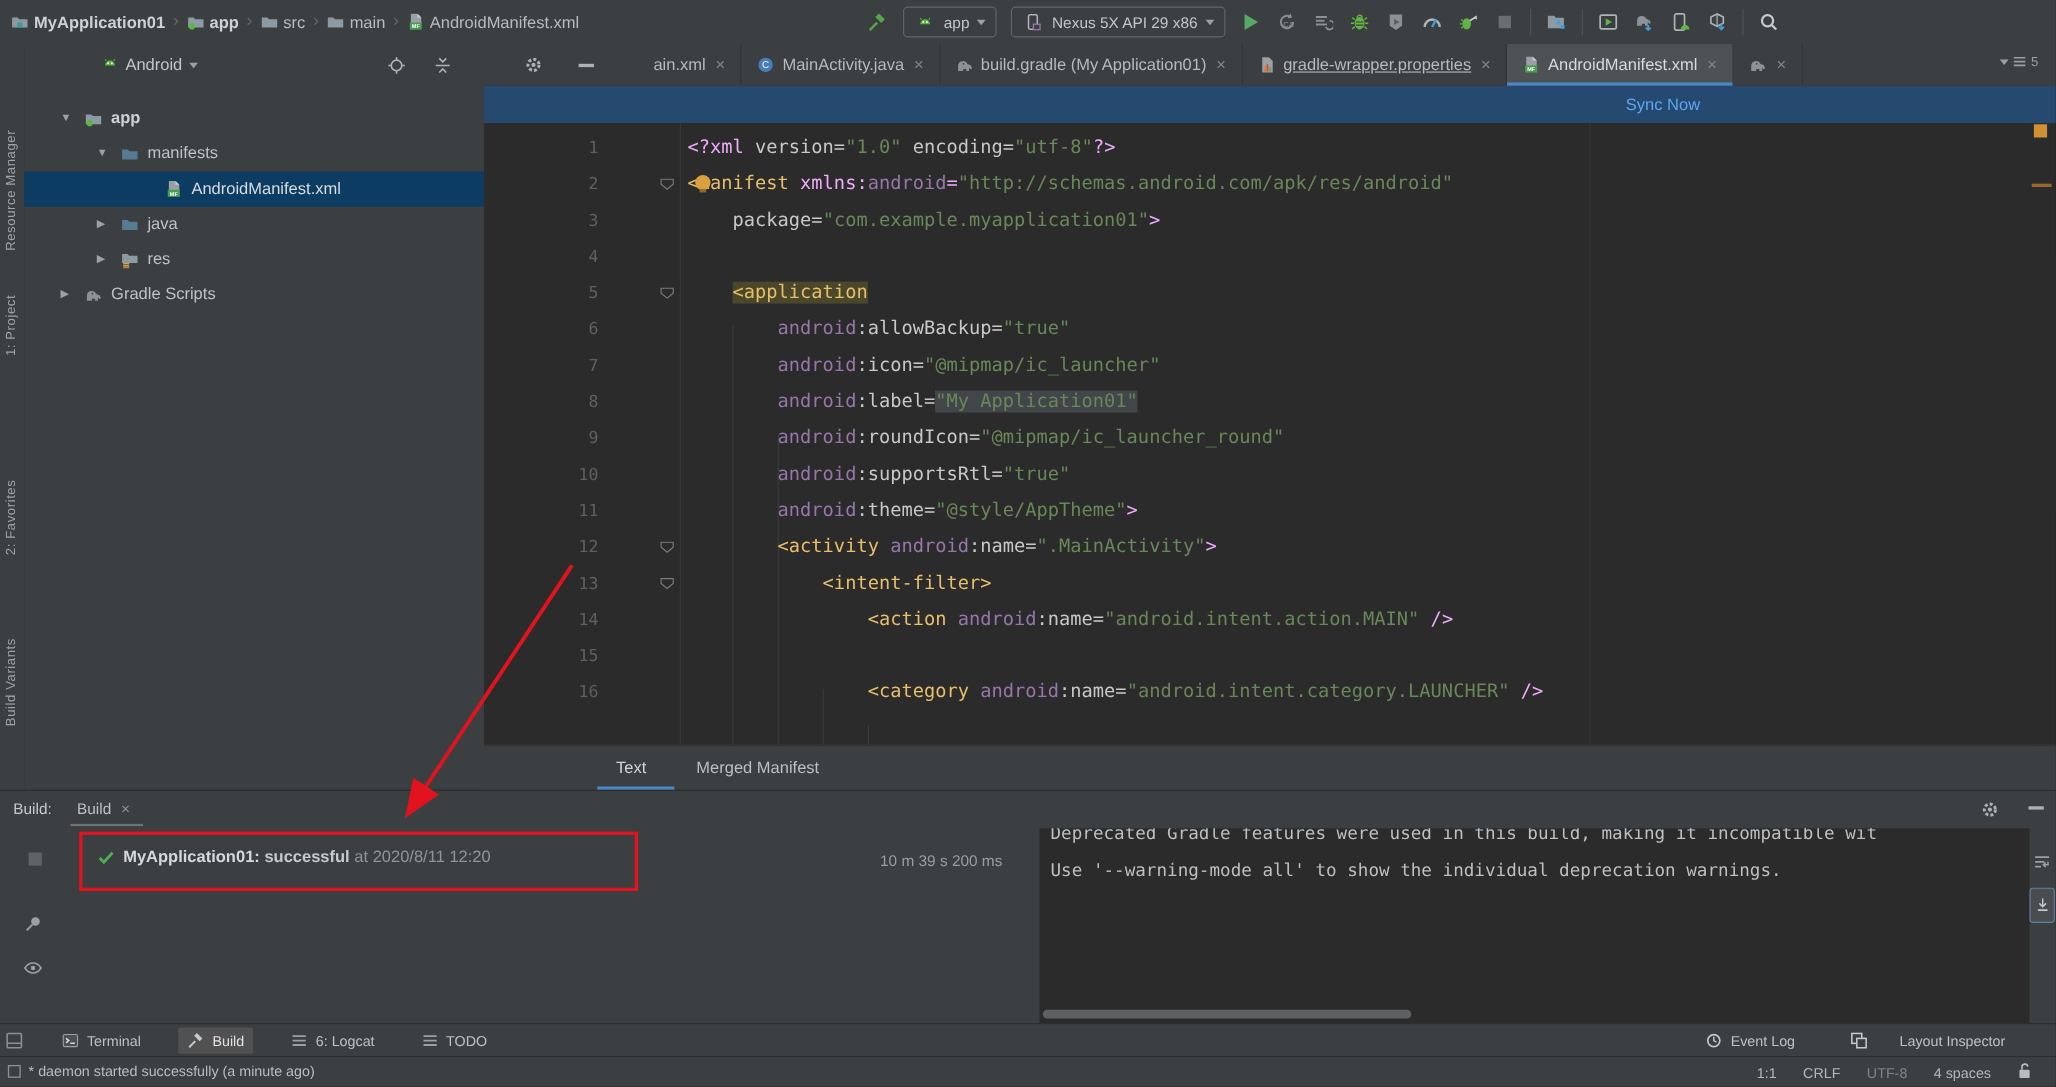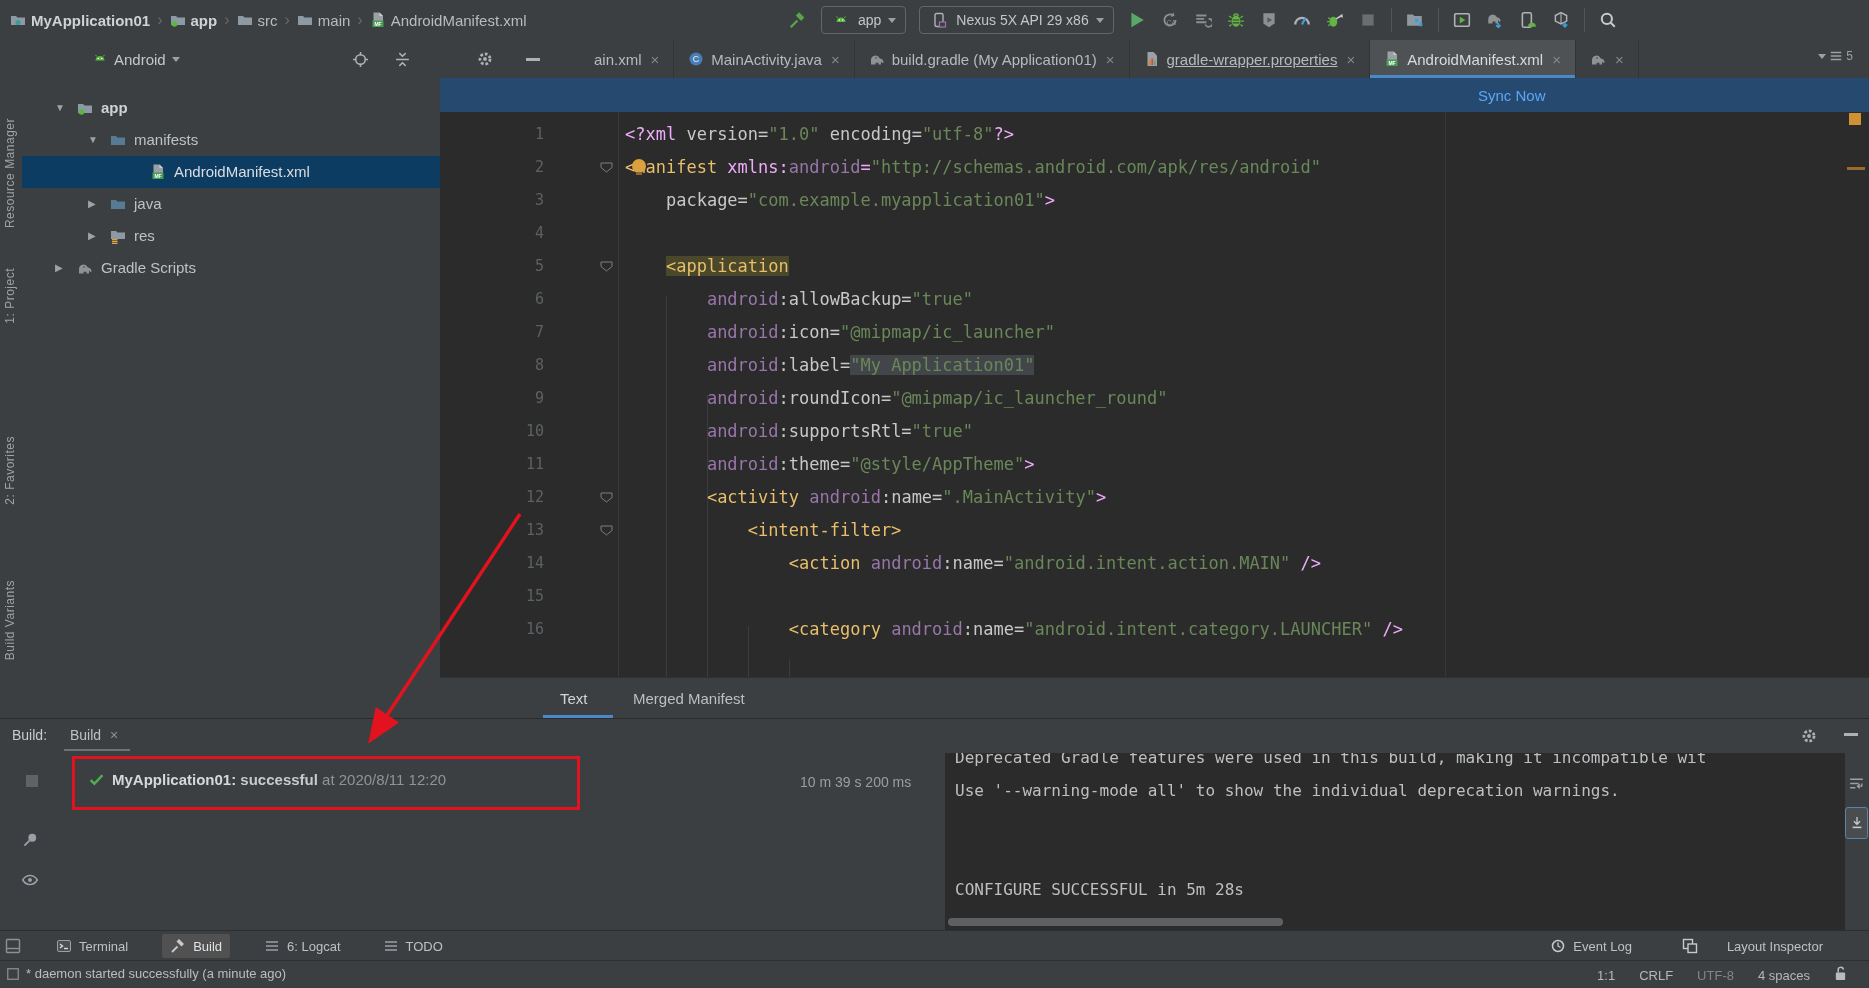--- a/index.html
+++ b/index.html
@@ -543,7 +543,6 @@
         <div class="con-line" style="top: -12px;"><span>Deprecated Gradle features were used in this build, making it incompatible wit</span></div>
         <div class="con-line" style="top: 21px;"><span>Use '--warning-mode all' to show the individual deprecation warnings.</span></div>
         <div class="con-line" style="top: 87px;"><span></span></div>
-        <div class="con-line" style="top: 120px;"><span>CONFIGURE SUCCESSFUL in 5m 28s</span></div>
       </div>
     <div id="console-scroll"></div>
     <span id="sw-icon">

